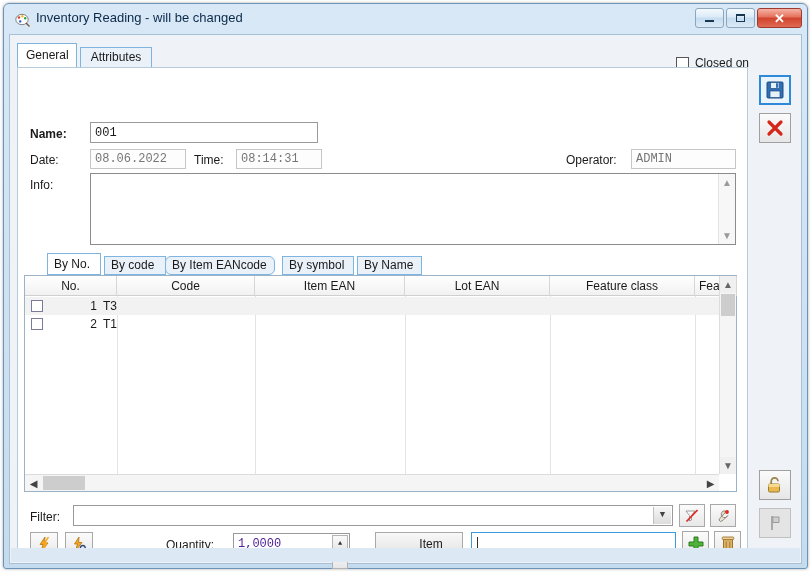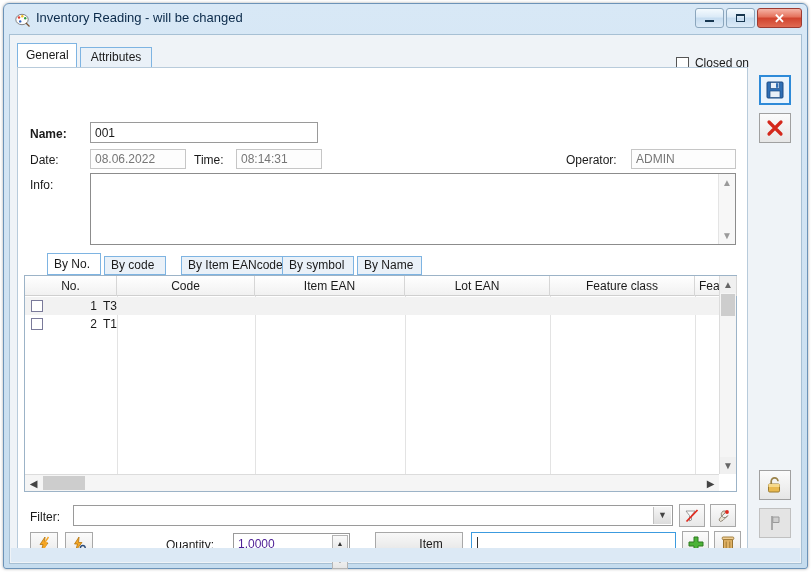--- a/index.html
+++ b/index.html
@@ -109,7 +109,7 @@
     border:1px solid #9a9a9a;
     font-size:12px; color:#1a1a1a;
     padding: 2px 4px; line-height: 15px;
-    font-family:Liberation Sans, sans-serif;
+    font-family:Liberation Mono, monospace;
   }
   .inp.ro { color:#767676; border:1px solid #c6c6c6; background:#fdfdfd; }
 

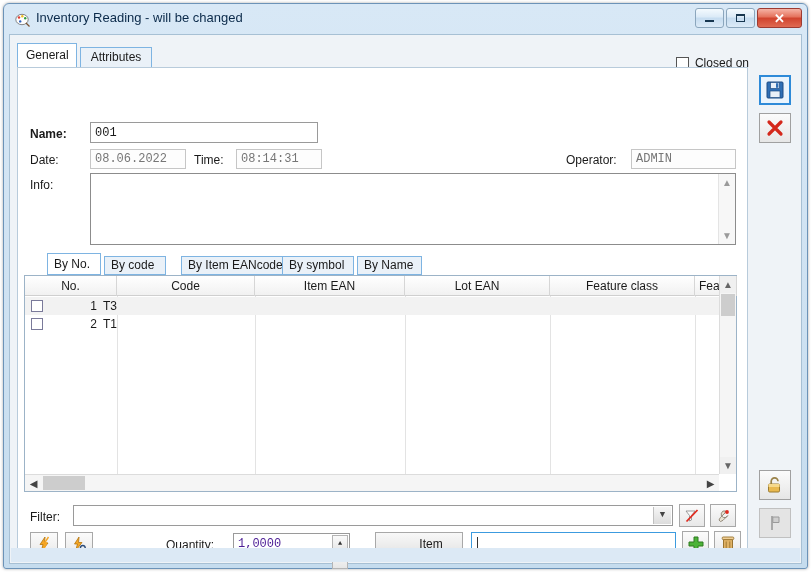--- a/index.html
+++ b/index.html
@@ -316,7 +316,7 @@
         <div class="tabrow2" style="left:5px; top:185px; width:720px;">
           <div class="tab2 active" style="left:0; width:54px;">By No.</div>
           <div class="tab2" style="left:57px; width:62px;">By code</div>
-          <div class="tab2" style="left:134px; width:110px;">By Item EANcode</div>
+          <div class="tab2" style="left:118px; width:110px;border-radius:6px;">By Item EANcode</div>
           <div class="tab2" style="left:235px; width:72px;">By symbol</div>
           <div class="tab2" style="left:310px; width:65px;">By Name</div>
         </div>

